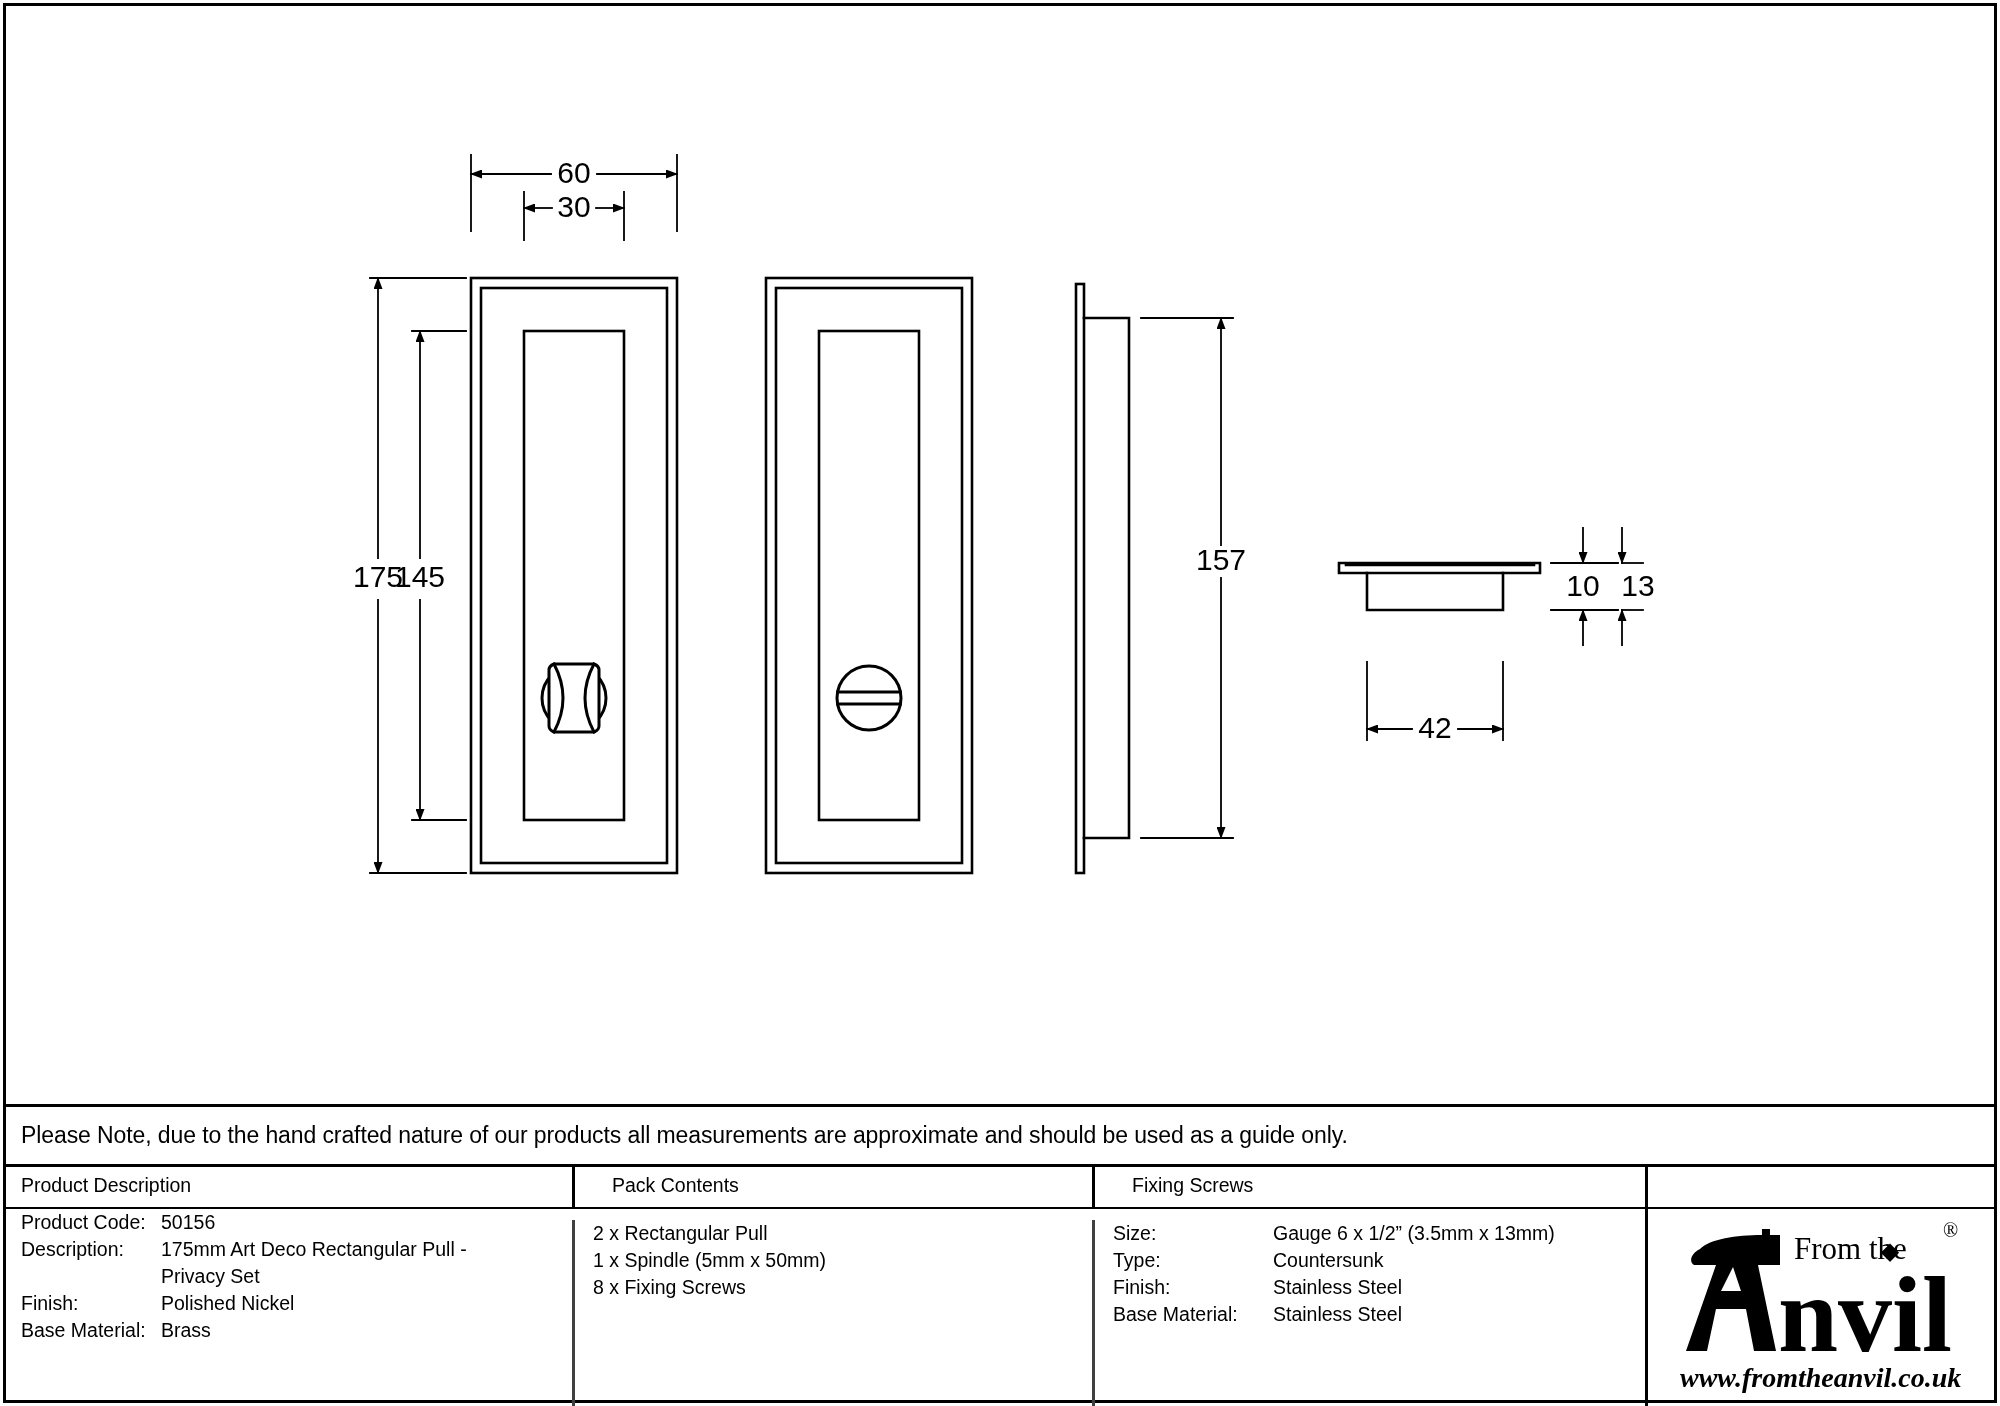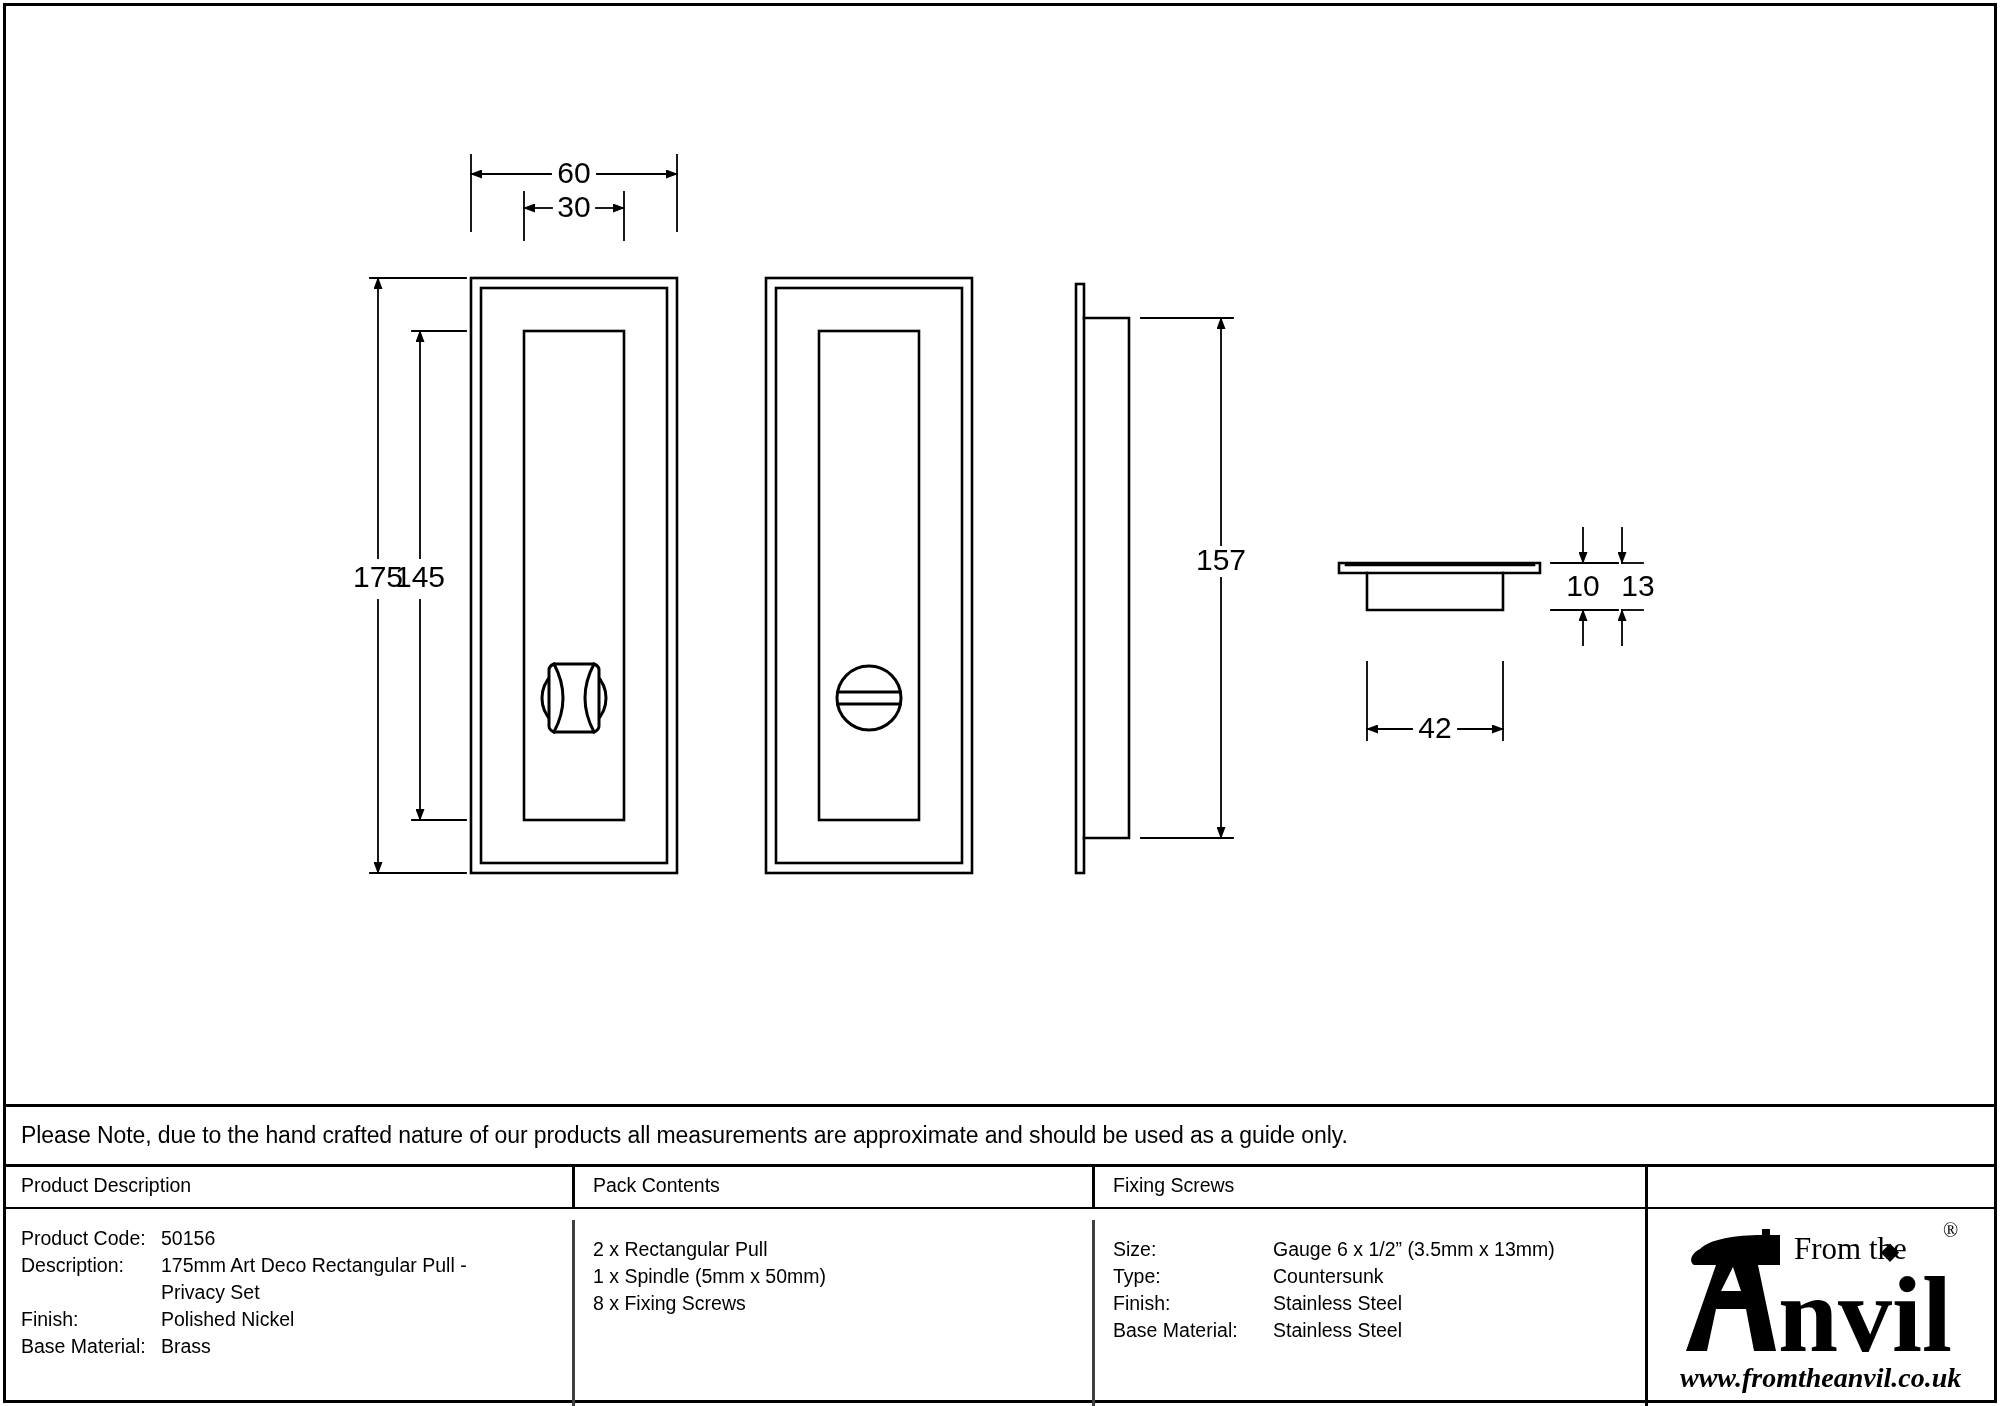--- a/index.html
+++ b/index.html
@@ -72,7 +72,7 @@
   .col-3 { left: 1089px; width: 553px; }
   .col-4 { left: 1642px; width: 352px; }
 
-  .hdr-row .col-2, .hdr-row .col-3 { border-left: 3px solid #000; }
+  .hdr-row .col-2, .hdr-row .col-3 { border-left: 3px solid #000; padding-left: 19px; }
   .hdr-row .col-4 { border-left: 3px solid #000; }
   .body-row .col-2, .body-row .col-3 { border-left: 3px solid #404040; margin-top: 11px; }
   .body-row .col-4 { border-left: 3px solid #000; }

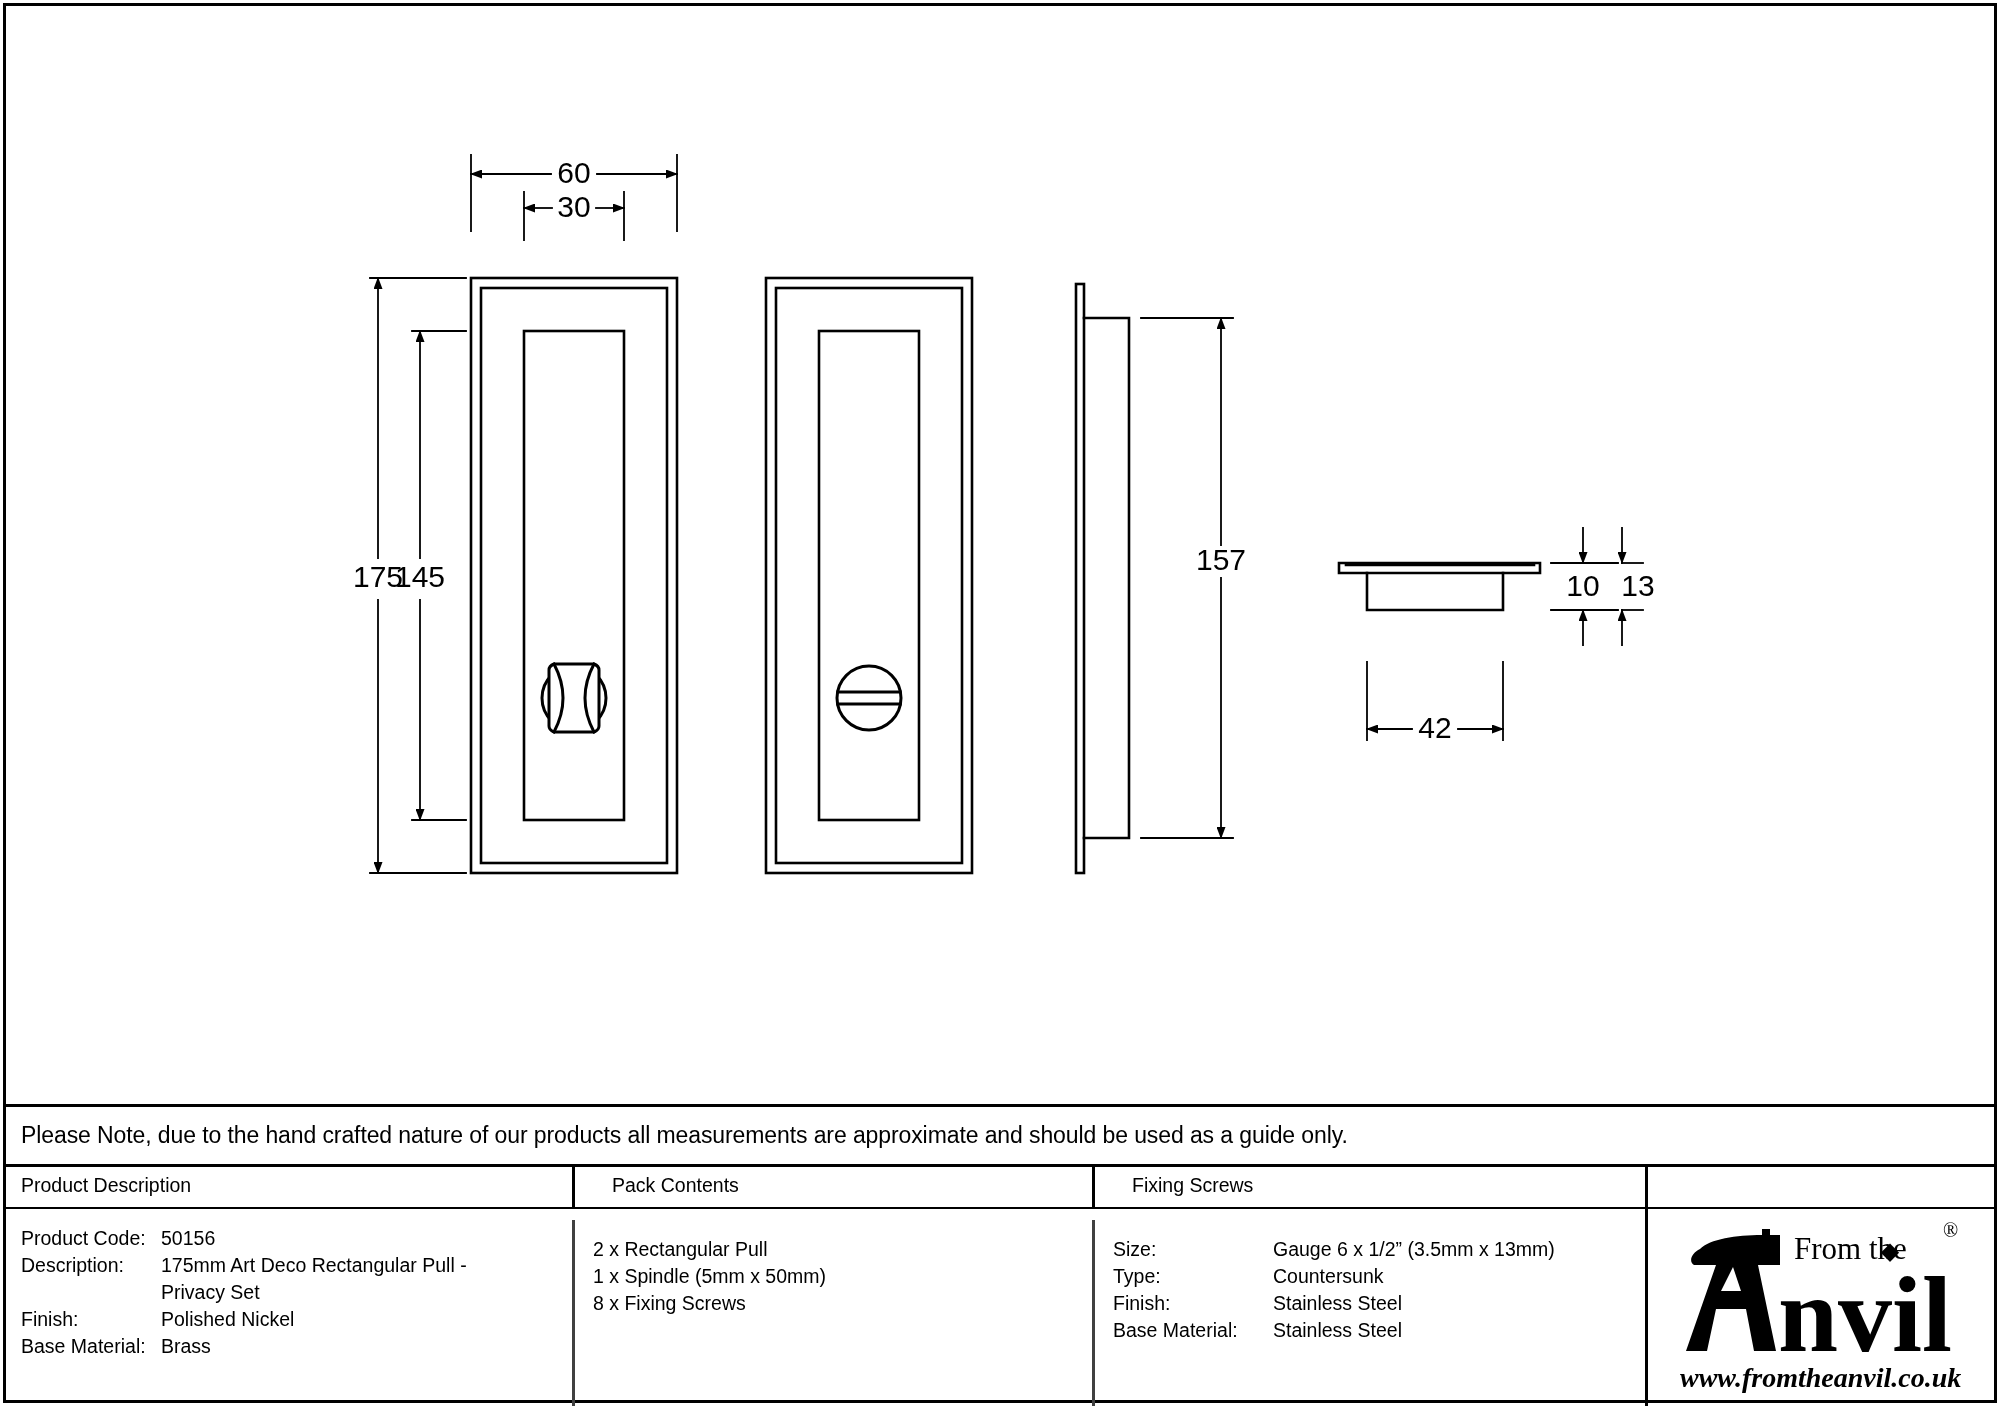--- a/index.html
+++ b/index.html
@@ -85,7 +85,7 @@
   }
   .kv-list {
     padding-left: 18px;
-    padding-top: 16px;
+    padding-top: 0;
     font-size: 19.5px;
     color: #000;
     line-height: 27px;

